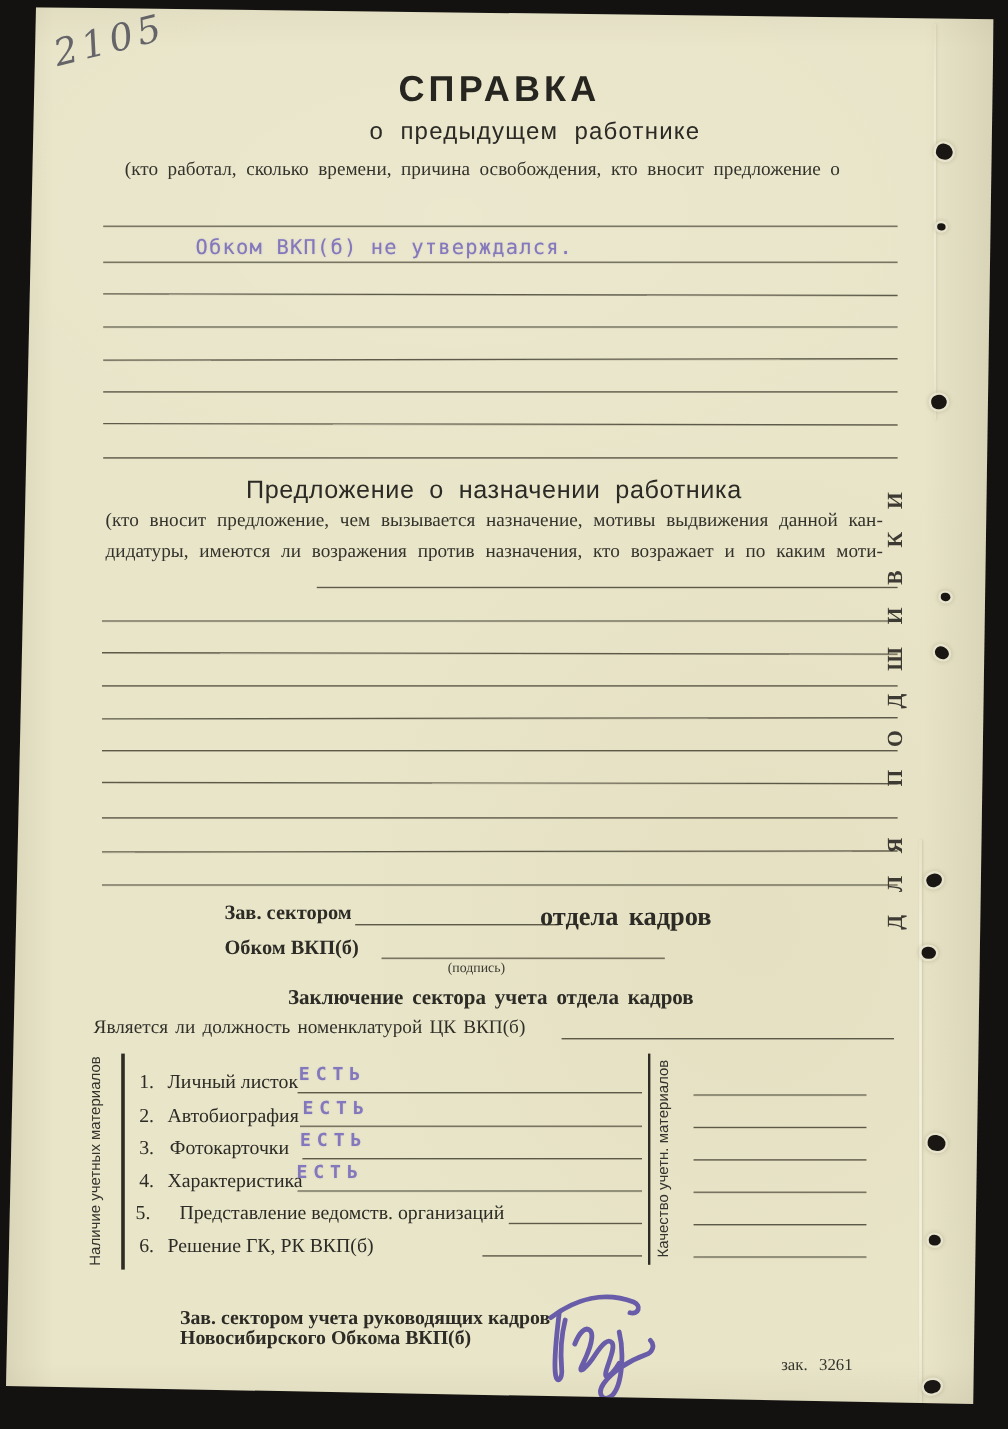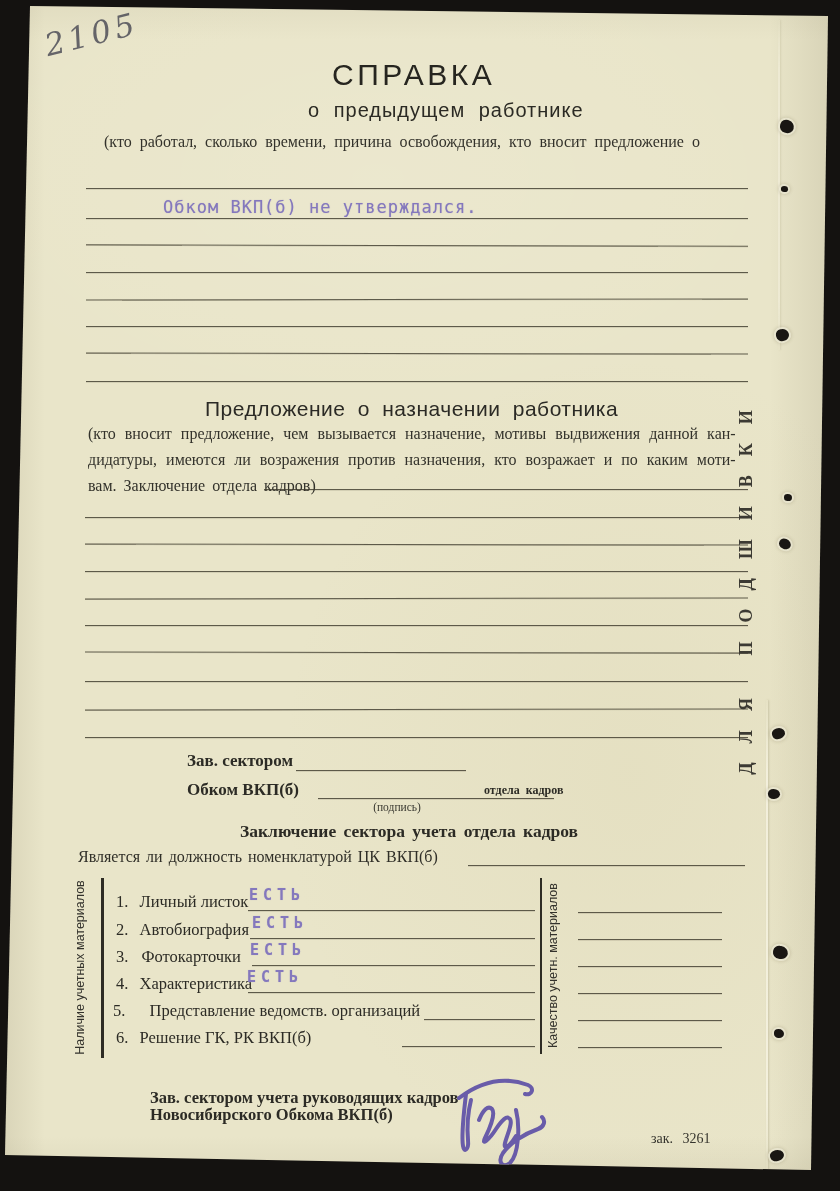--- a/index.html
+++ b/index.html
@@ -28,7 +28,7 @@
   .vrule{position:absolute;background:#2e2c24;}
   .serif{font-family:"Liberation Serif", serif;color:#2c2b25;}
   .sans{font-family:"Liberation Sans", sans-serif;color:#26251f;}
-  .title{font-size:30px;font-weight:normal;letter-spacing:3.5px;}
+  .title{font-size:30px;font-weight:bold;letter-spacing:3.5px;}
   .subtitle{font-size:20px;letter-spacing:1px;word-spacing:7px;color:#2b2a24;}
   .instr{font-size:16px;line-height:19px;color:#33322b;word-spacing:4px;white-space:nowrap;}
   .h2{font-size:21px;letter-spacing:0.5px;word-spacing:6px;color:#2b2a25;white-space:nowrap;}

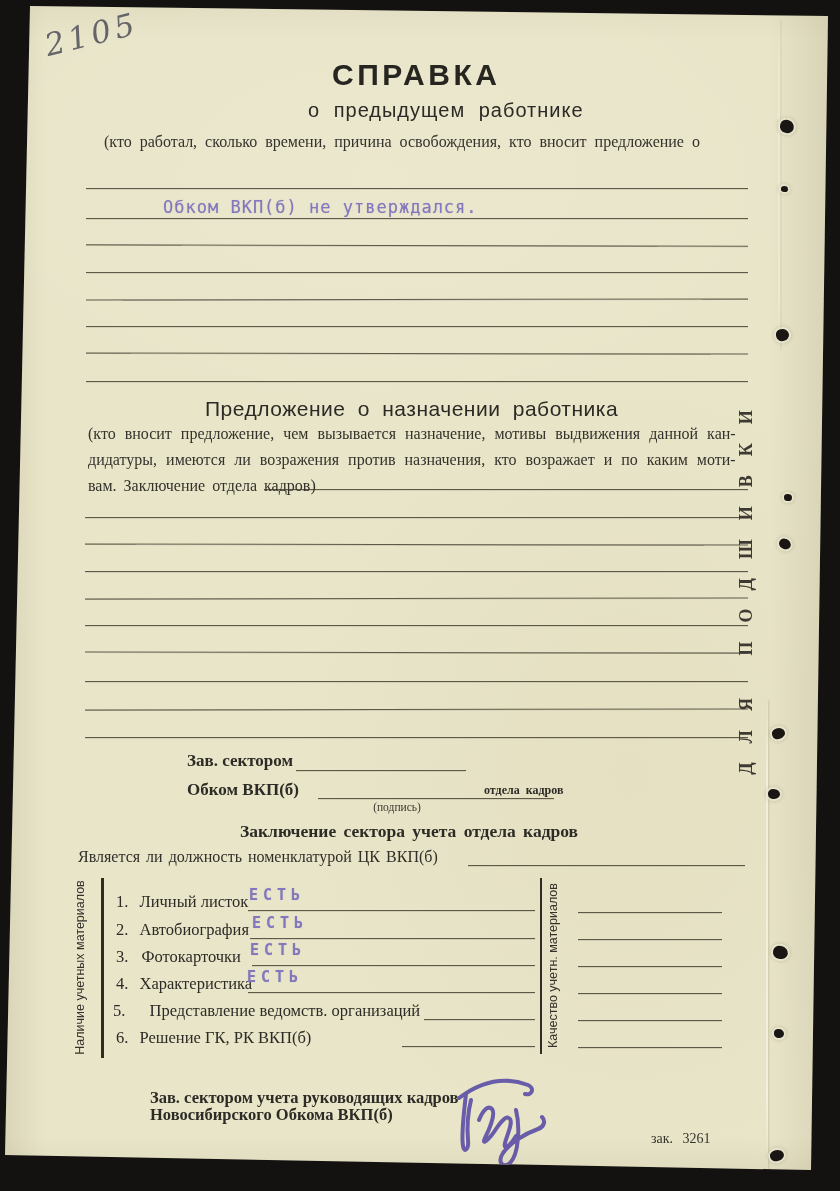--- a/index.html
+++ b/index.html
@@ -80,7 +80,6 @@
     <div class="abs sans h2" style="left:205px;top:397px;">Предложение о назначении работника</div>
     <div class="abs serif instr" style="left:88px;top:450px;word-spacing:5px;">дидатуры, имеются ли возражения против назначения, кто возражает и по каким моти-</div>
     <div class="abs serif instr" style="left:88px;top:424px;word-spacing:5px;">(кто вносит предложение, чем вызывается назначение, мотивы выдвижения данной кан-</div>
-    <div class="abs serif instr" style="left:88px;top:476px;word-spacing:3px;">вам. Заключение отдела кадров)</div>
     <div class="ln" style="left:264px;top:489px;width:484px;"></div>
 
     <div class="ln" style="left:85px;top:517px;width:663px;"></div>

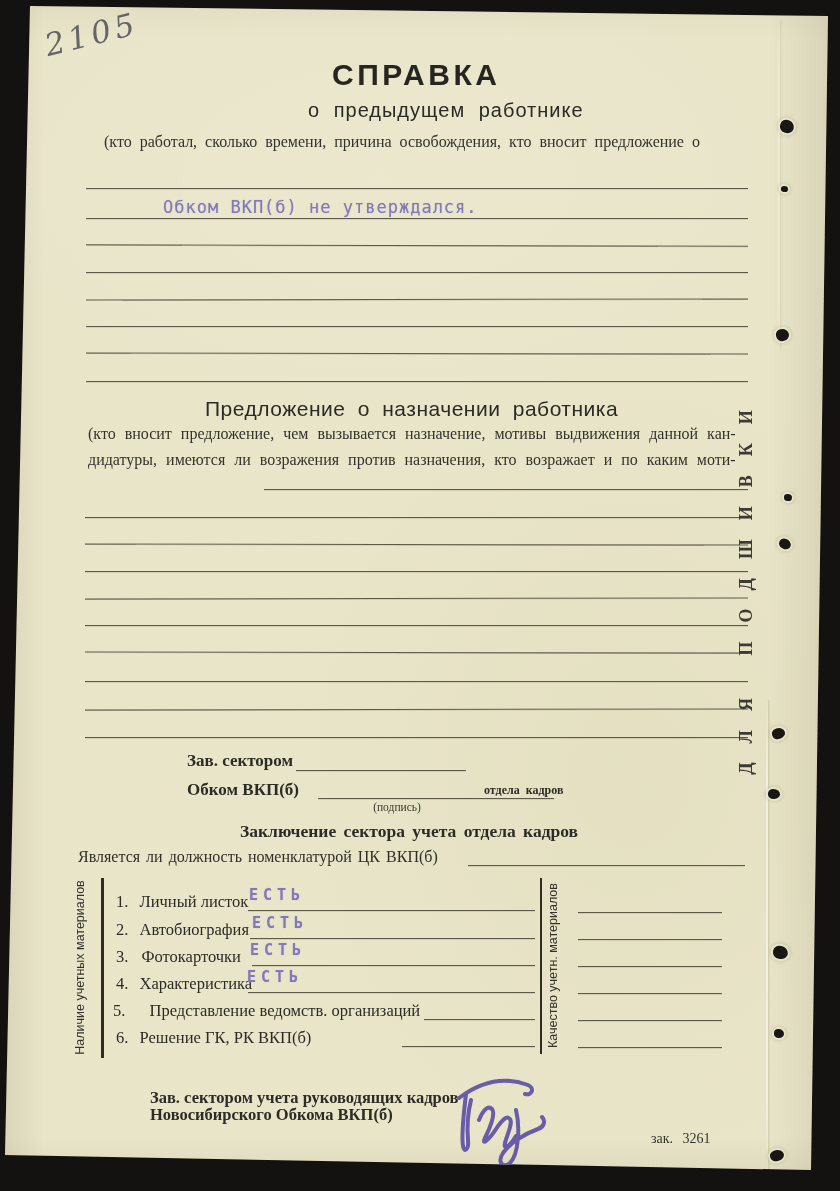--- a/index.html
+++ b/index.html
@@ -94,7 +94,7 @@
 
     <div class="abs serif bold" style="left:187px;top:751px;font-size:17px;">Зав. сектором</div>
     <div class="ln" style="left:296px;top:770px;width:170px;"></div>
-    <div class="abs serif bold" style="left:484px;top:751px;font-size:12px;word-spacing:3px;margin-top:32px;">отдела кадров</div>
+    <div class="abs serif bold" style="left:450px;top:751px;font-size:22px;word-spacing:3px;">отдела кадров</div>
     <div class="abs serif bold" style="left:187px;top:780px;font-size:17px;">Обком ВКП(б)</div>
     <div class="ln" style="left:318px;top:798px;width:236px;"></div>
     <div class="abs serif" style="left:352px;top:801px;width:90px;text-align:center;font-size:11.5px;color:#3a3931;">(подпись)</div>

